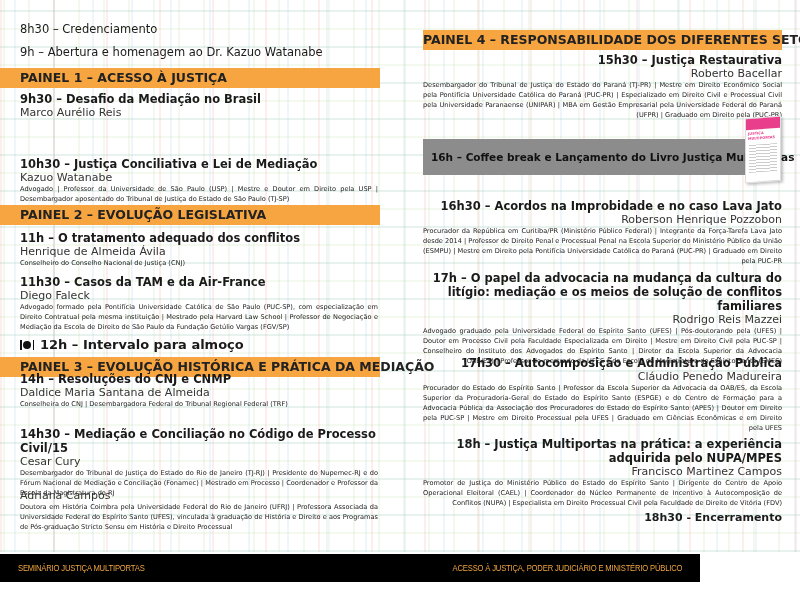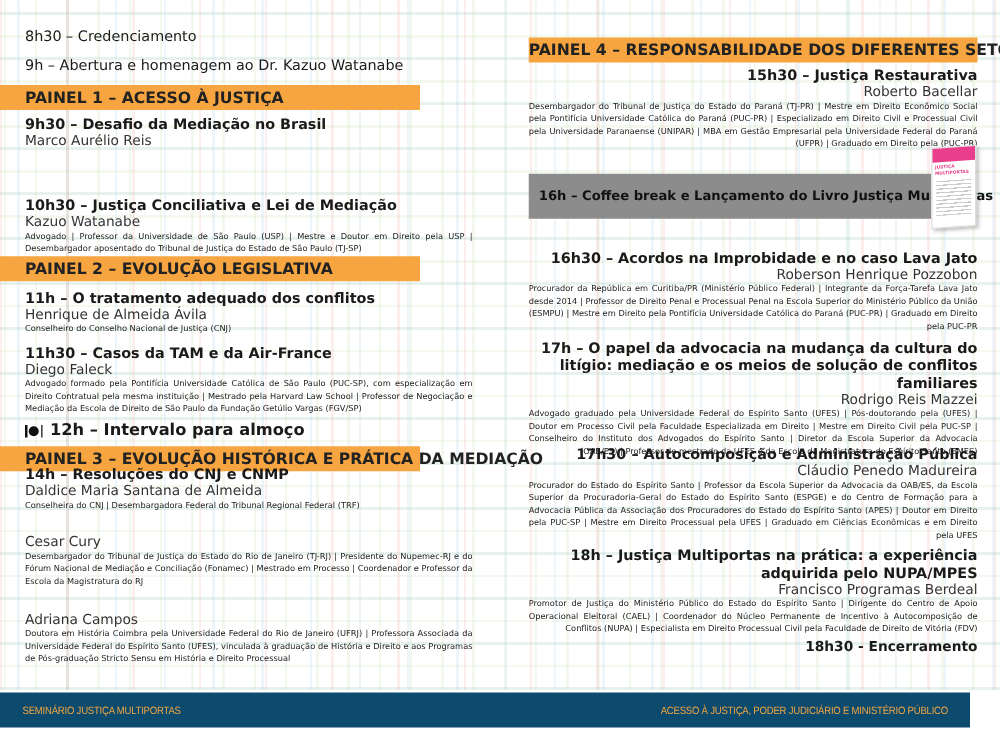--- a/index.html
+++ b/index.html
@@ -27,7 +27,7 @@
     font-weight: bold; font-size: 12.5px; color: #222; line-height: 20px;
     white-space: nowrap;
   }
-  .panel-bar.left { left: 0; width: 336px; padding-left: 20px; }
+  .panel-bar.left { left: 0; width: 380px; padding-left: 20px; }
   .panel-bar.right { left: 23px; width: 359px; padding-right: 6px; text-align: right; }
 
   .talk { position: absolute; }

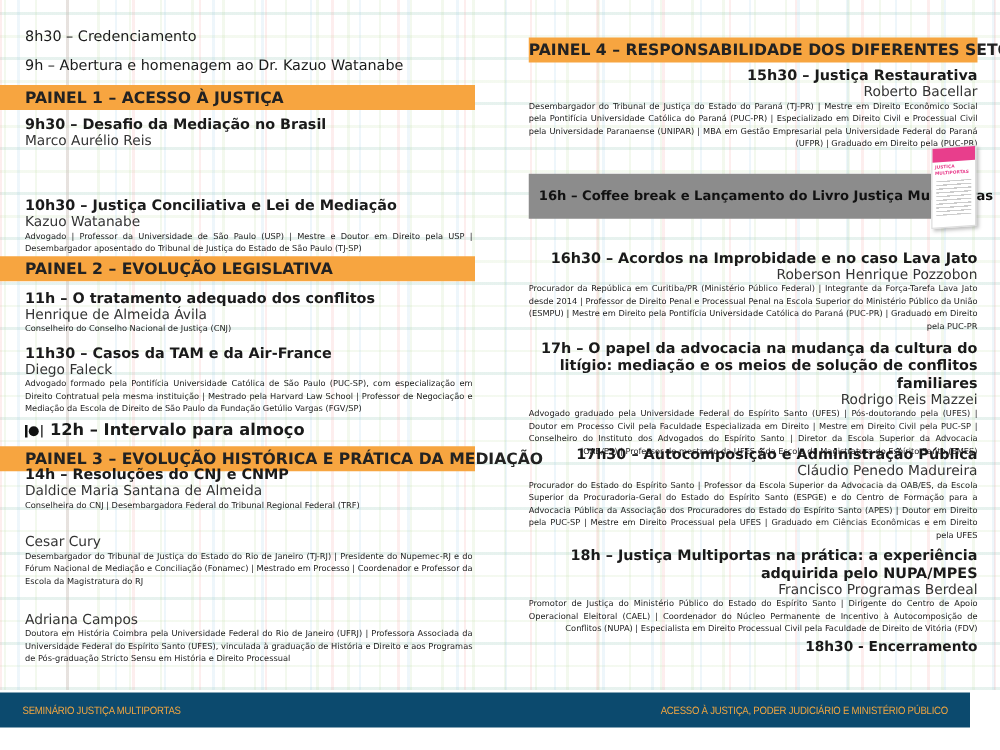--- a/index.html
+++ b/index.html
@@ -122,6 +122,7 @@
   </div>
 
   <div class="talk left" style="top:427px">
+    <div class="talk-title">14h30 – Mediação e Conciliação no Código de Processo Civil/15</div>
     <div class="talk-speaker">Cesar Cury</div>
     <div class="talk-bio">Desembargador do Tribunal de Justiça do Estado do Rio de Janeiro (TJ-RJ) | Presidente do Nupemec-RJ e do Fórum Nacional de Mediação e Conciliação (Fonamec) | Mestrado em Processo | Coordenador e Professor da Escola da Magistratura do RJ</div>
   </div>

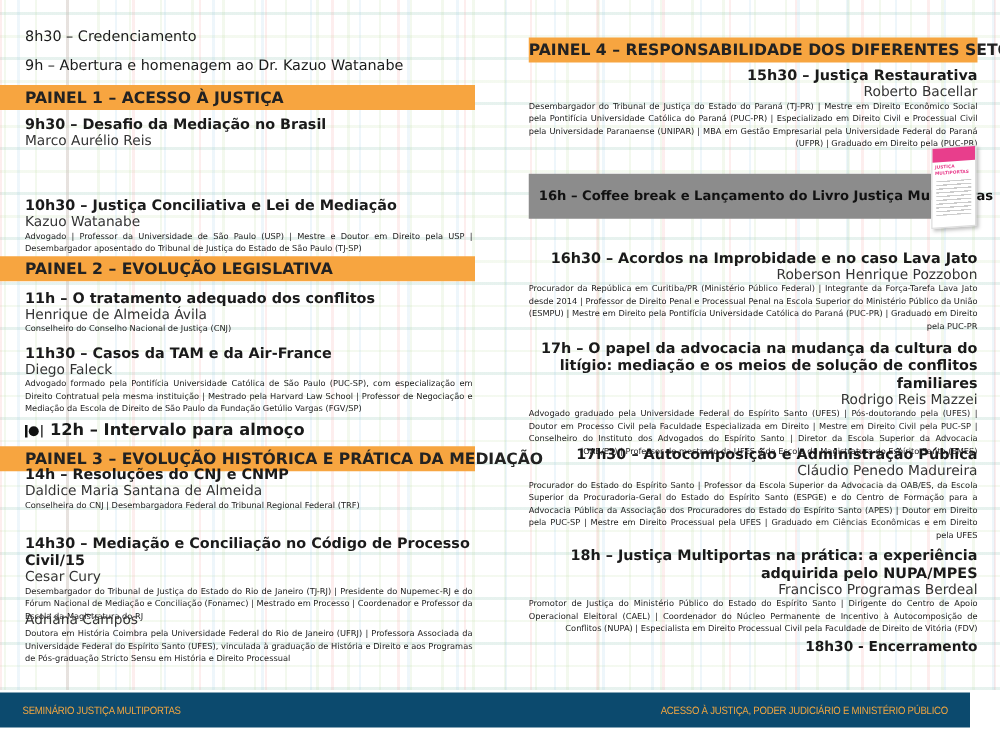--- a/index.html
+++ b/index.html
@@ -161,7 +161,7 @@
 
     <div class="talk right" style="top:437px">
       <div class="talk-title">18h – Justiça Multiportas na prática: a experiência adquirida pelo NUPA/MPES</div>
-      <div class="talk-speaker">Francisco Programas Berdeal</div>
+      <div class="talk-speaker">Francisco Martinez Campos</div>
       <div class="talk-bio">Promotor de Justiça do Ministério Público do Estado do Espírito Santo | Dirigente do Centro de Apoio Operacional Eleitoral (CAEL) | Coordenador do Núcleo Permanente de Incentivo à Autocomposição de Conflitos (NUPA) | Especialista em Direito Processual Civil pela Faculdade de Direito de Vitória (FDV)</div>
     </div>
   </div>

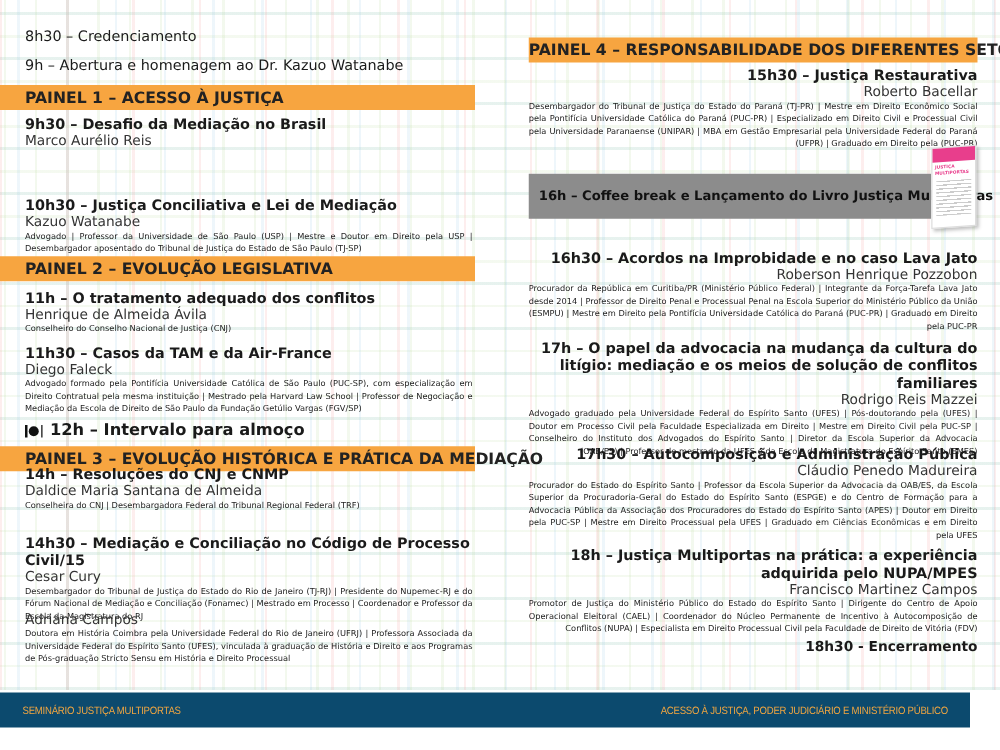--- a/index.html
+++ b/index.html
@@ -61,8 +61,8 @@
   .closing { position: absolute; right: 18px; top: 511px; font-weight: bold; font-size: 11px; }
 
   .footer {
-    position: absolute; left: 0; top: 554px; width: 776px; height: 28px;
-    background: #0c4a6e; display: flex; justify-content: space-between; align-items: center;
+    position: absolute; left: 0; top: 554px; width: 700px; height: 28px;
+    background: #000000; display: flex; justify-content: space-between; align-items: center;
     padding: 0 18px 0 18px;
   }
   .footer span { font-family: "Liberation Sans", sans-serif; font-size: 8.5px; color: #f2a640; letter-spacing: -0.2px; transform: scaleX(0.9); }

